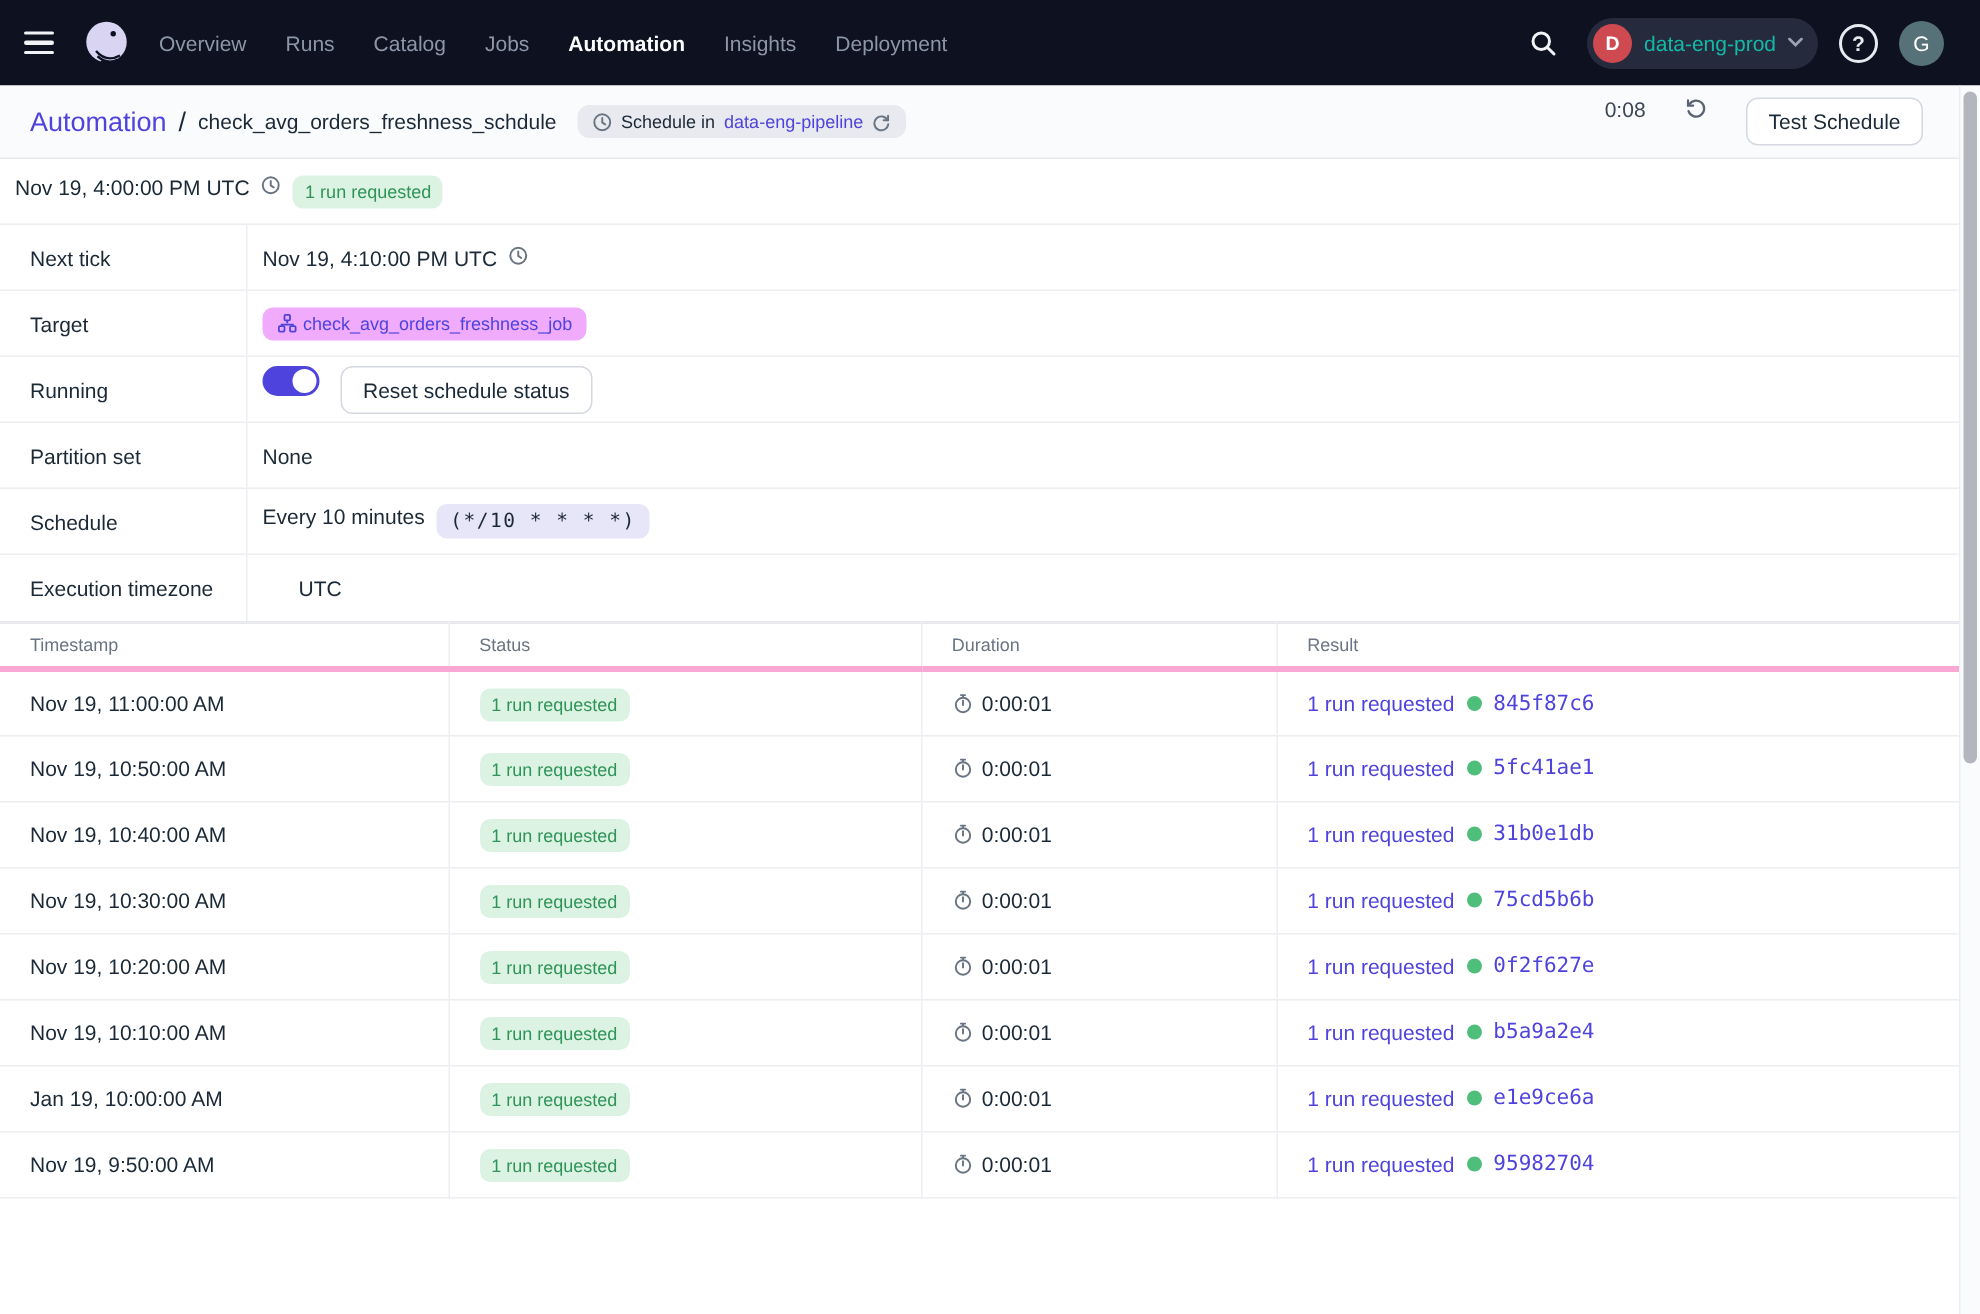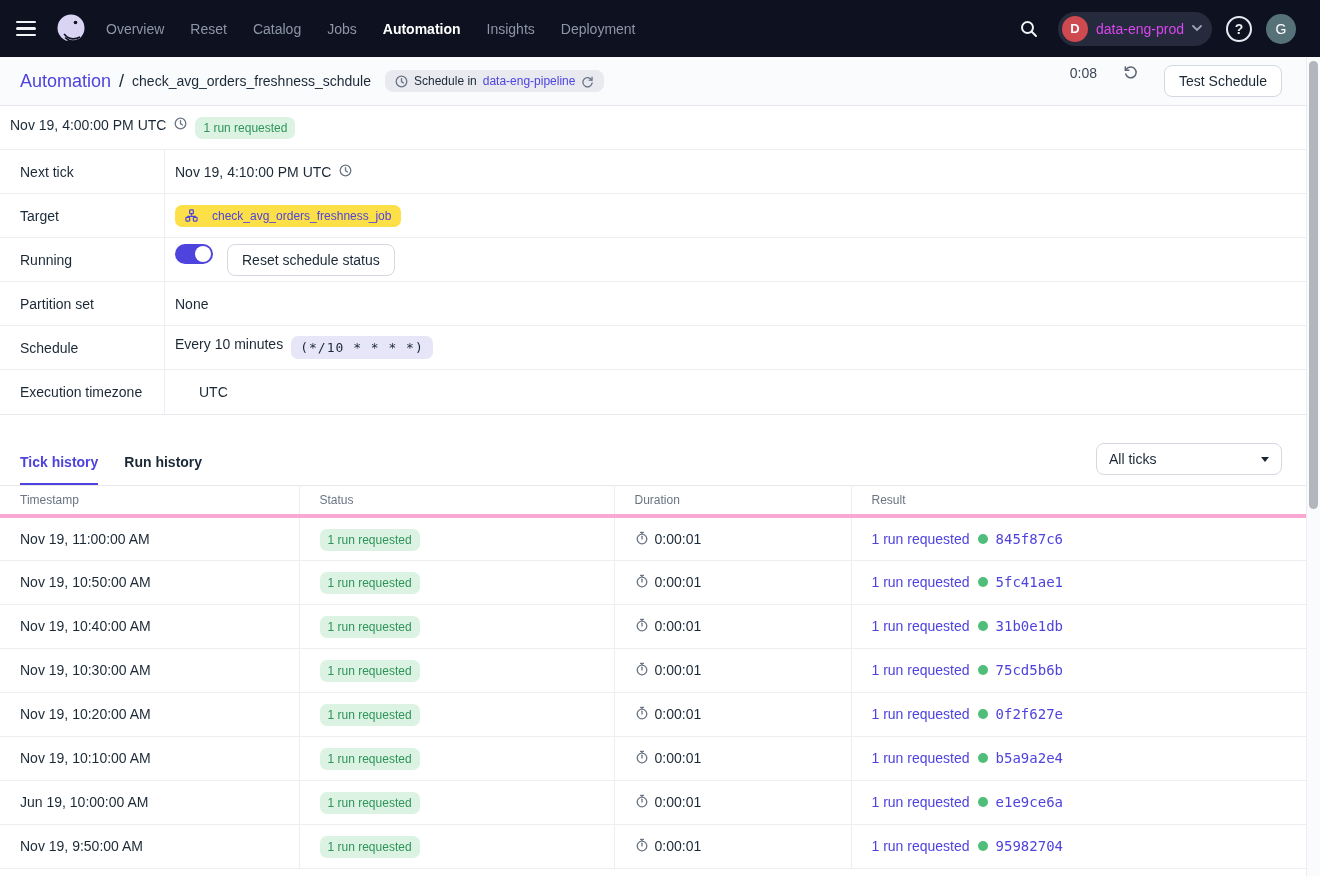--- a/index.html
+++ b/index.html
@@ -92,7 +92,7 @@
   </div>
   <div class="nav-items">
     <span class="nav-item">Overview</span>
-    <span class="nav-item">Reset</span>
+    <span class="nav-item">Runs</span>
     <span class="nav-item">Catalog</span>
     <span class="nav-item">Jobs</span>
     <span class="nav-item active">Automation</span>

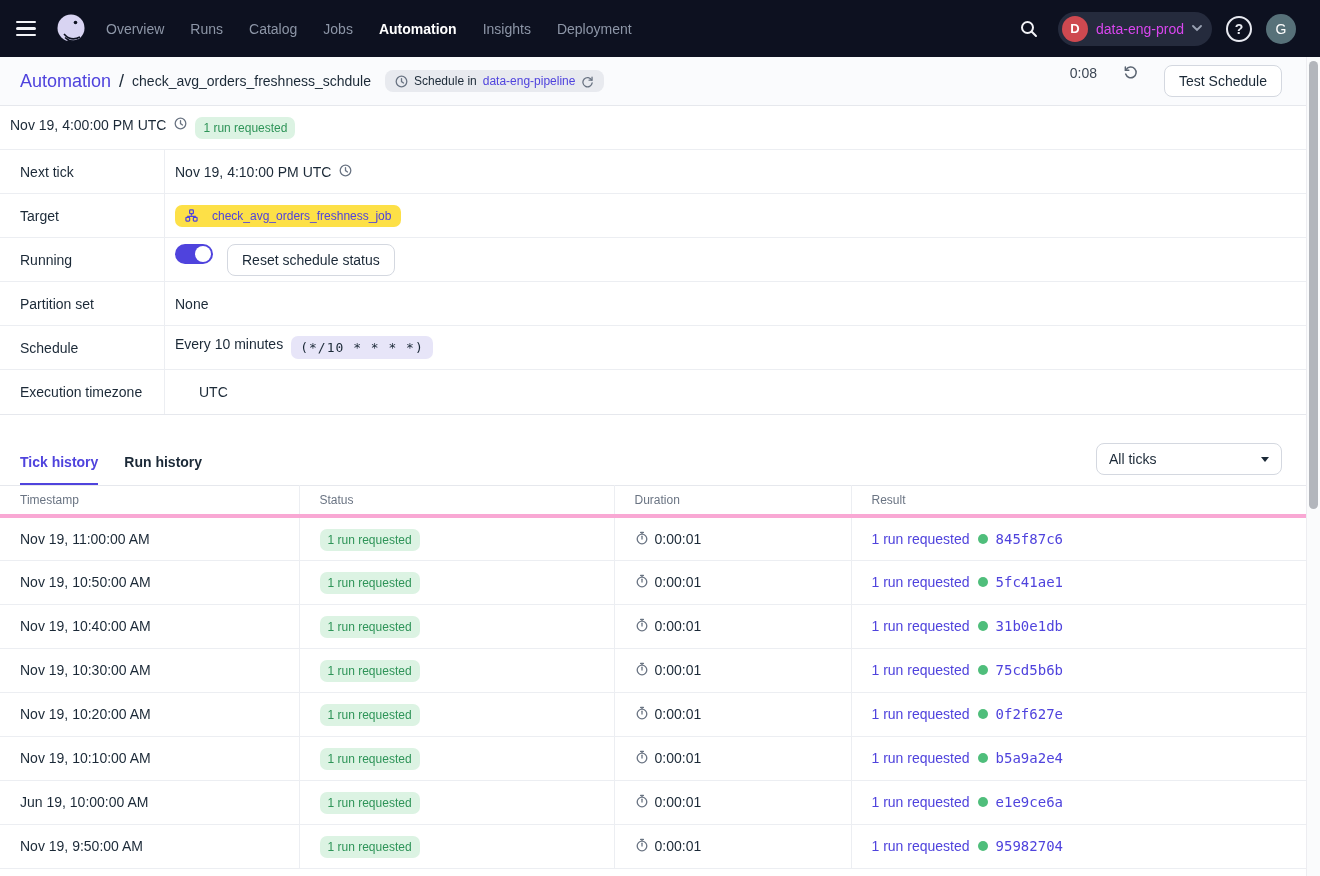--- a/index.html
+++ b/index.html
@@ -18,7 +18,7 @@
   .search-btn { width:30px; height:30px; display:flex; align-items:center; justify-content:center; cursor:pointer; }
   .project-pill { display:flex; align-items:center; gap:8px; background:#252b3d; border-radius:17px; padding:4px 10px 4px 4px; cursor:pointer; }
   .project-initial { width:26px; height:26px; border-radius:50%; background:#ce4950; color:#fff; font-size:13px; font-weight:bold; display:flex; align-items:center; justify-content:center; }
-  .project-name { color:#d946ef; font-size:14px; }
+  .project-name { color:#14b8a6; font-size:14px; }
   .help-btn { width:26px; height:26px; border:2px solid #e8eaf1; border-radius:50%; color:#e8eaf1; font-size:14px; font-weight:bold; display:flex; align-items:center; justify-content:center; cursor:pointer; }
   .avatar { width:30px; height:30px; border-radius:50%; background:#577179; color:#fff; font-size:14px; display:flex; align-items:center; justify-content:center; cursor:pointer; }
 

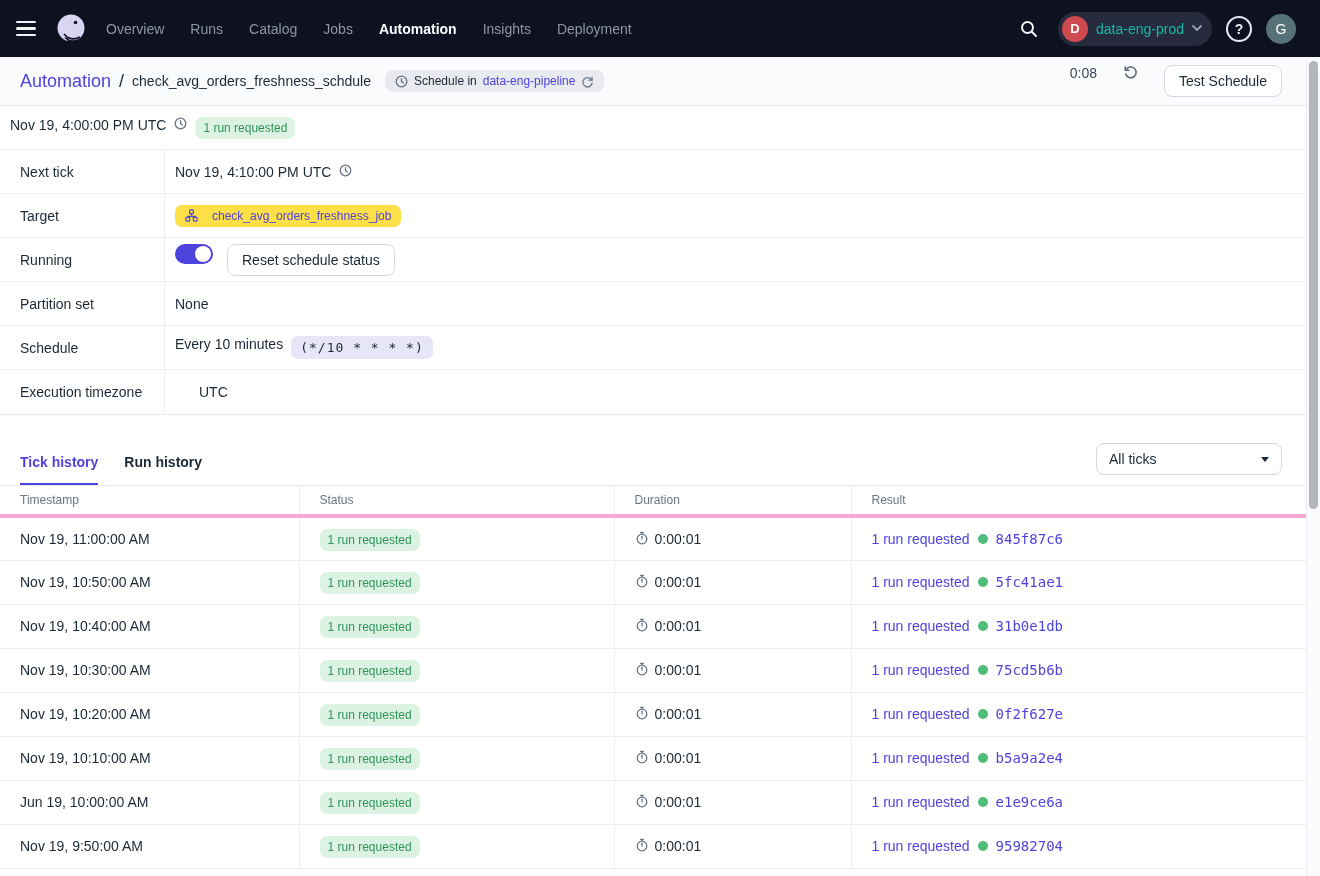--- a/index.html
+++ b/index.html
@@ -45,7 +45,7 @@
   .detail-label { width:165px; flex:0 0 165px; align-self:stretch; display:flex; align-items:center; padding-left:20px; border-right:1px solid #eceef2; font-size:14px; color:#1b2937; }
   .detail-value { display:flex; align-items:flex-start; gap:8px; padding-left:10px; font-size:14px; color:#1b2937; }
   .pill-green { background:#dcf3e3; color:#2e9458; font-size:12px; border-radius:7px; padding:4px 8px; white-space:nowrap; }
-  .pill-gray { display:flex; align-items:center; gap:14px; background:#fde047; border-radius:7px; padding:4px 10px; cursor:pointer; }
+  .pill-gray { display:flex; align-items:center; gap:4px; background:#f0abfc; border-radius:7px; padding:4px 10px; cursor:pointer; }
   .pill-gray a { color:#4f43dd; font-size:12px; text-decoration:none; }
   .pill-code { background:#e7e5f8; border-radius:7px; padding:4px 9px; font-family:"DejaVu Sans Mono", monospace; font-size:13px; color:#1b2937; letter-spacing:1px; }
   .toggle { width:38px; height:20px; background:#4f43dd; border-radius:10px; position:relative; cursor:pointer; margin-right:6px; }

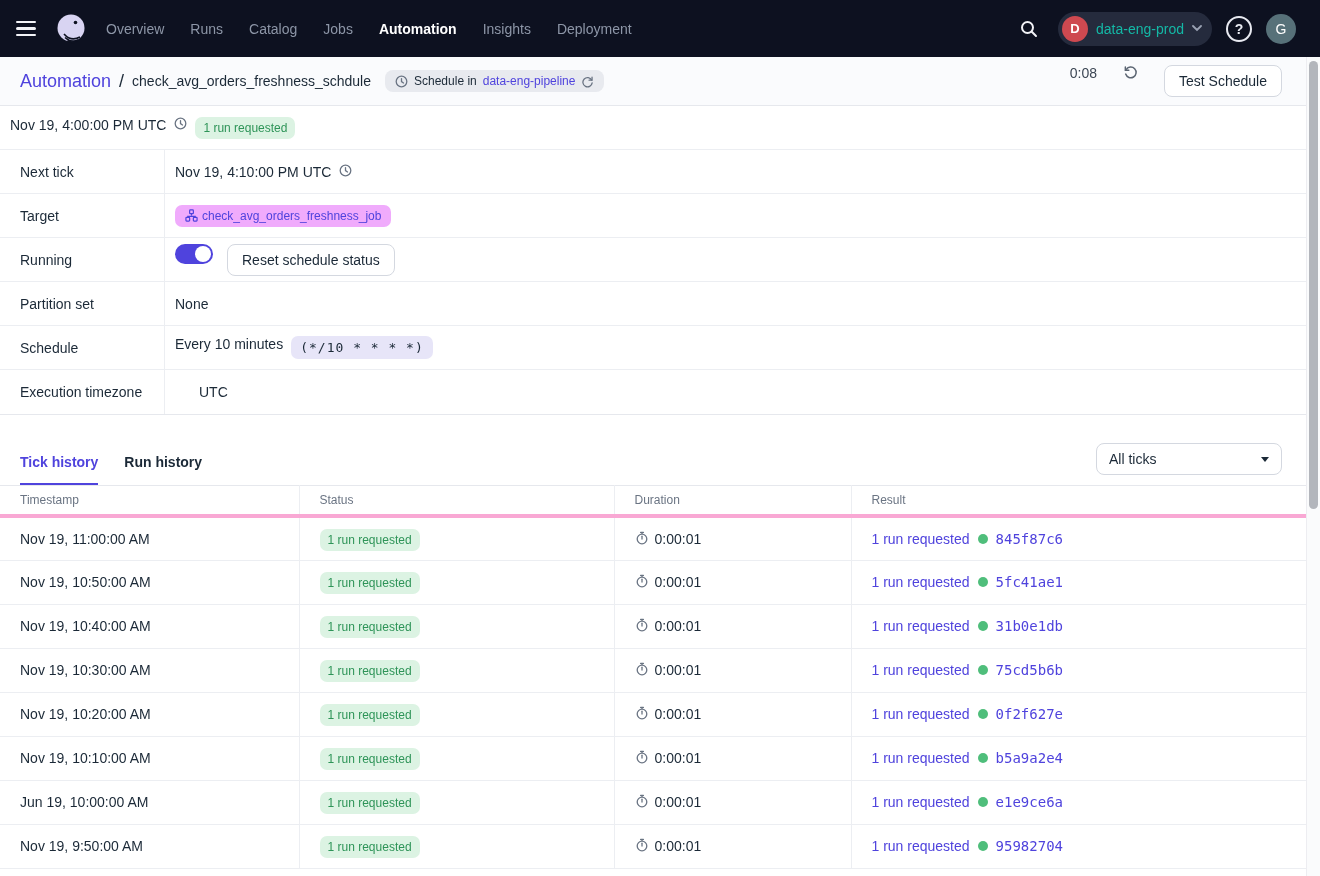--- a/index.html
+++ b/index.html
@@ -218,14 +218,6 @@
     </div>
   </div>
 
-  <div class="tabs-bar">
-    <div class="tab active">Tick history</div>
-    <div class="tab inactive">Run history</div>
-    <div class="select">
-      <span>All ticks</span>
-      <span class="caret"></span>
-    </div>
-  </div>
 
   <table class="ticks">
     <thead>

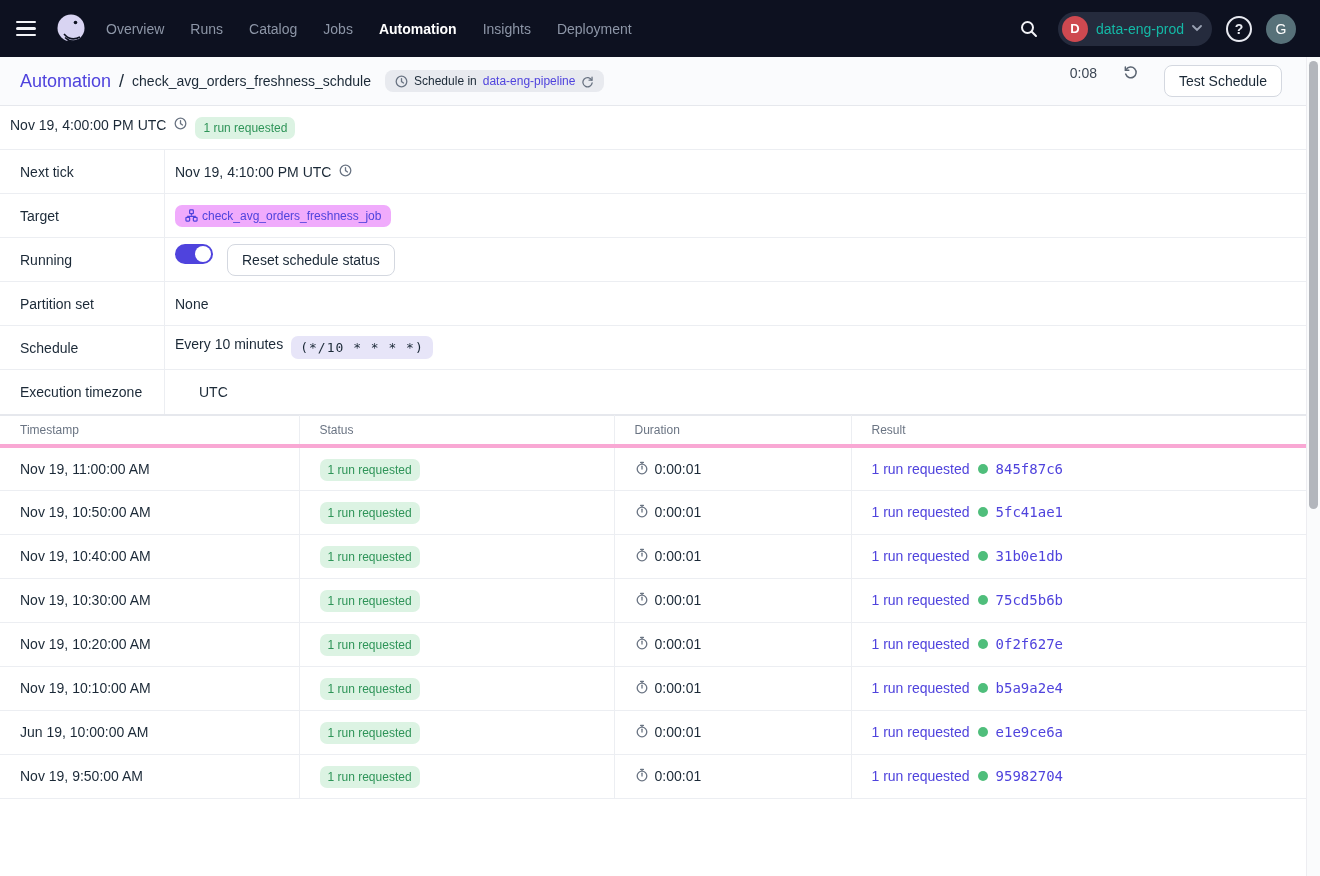--- a/index.html
+++ b/index.html
@@ -65,7 +65,7 @@
   table.ticks th:last-child, table.ticks td:last-child { border-right:none; }
   table.ticks td { height:44px; padding-left:20px; font-size:14px; color:#1b2937; border-bottom:1px solid #eceef2; border-right:1px solid #eceef2; }
   .col-ts { width:299px; } .col-st { width:315px; } .col-du { width:237px; }
-  .dur-cell { display:flex; align-items:flex-start; gap:6px; }
+  .dur-cell { display:flex; align-items:center; gap:6px; }
   .result-cell { display:flex; align-items:center; gap:8px; }
   .result-status { color:#4f43dd; cursor:pointer; }
   .run-dot { width:10px; height:10px; border-radius:50%; background:#4fbe7b; }

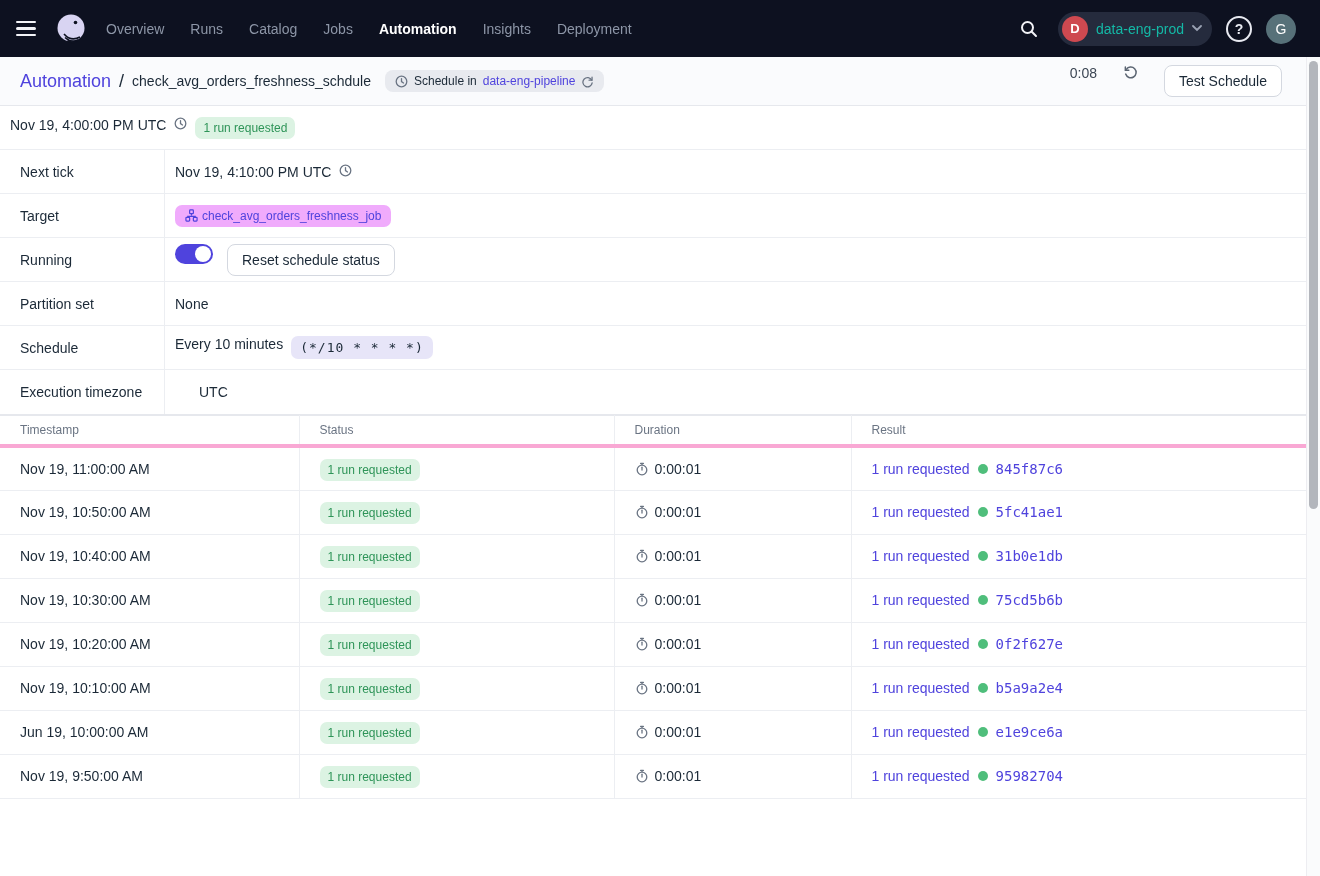--- a/index.html
+++ b/index.html
@@ -362,7 +362,7 @@
           </td>
         </tr>
         <tr>
-          <td class="col-ts"><span>Jun 19, 10:00:00 AM</span></td>
+          <td class="col-ts"><span>Jan 19, 10:00:00 AM</span></td>
           <td class="col-st"><span class="pill-green">1 run requested</span></td>
           <td class="col-du">
             <span class="dur-cell">

